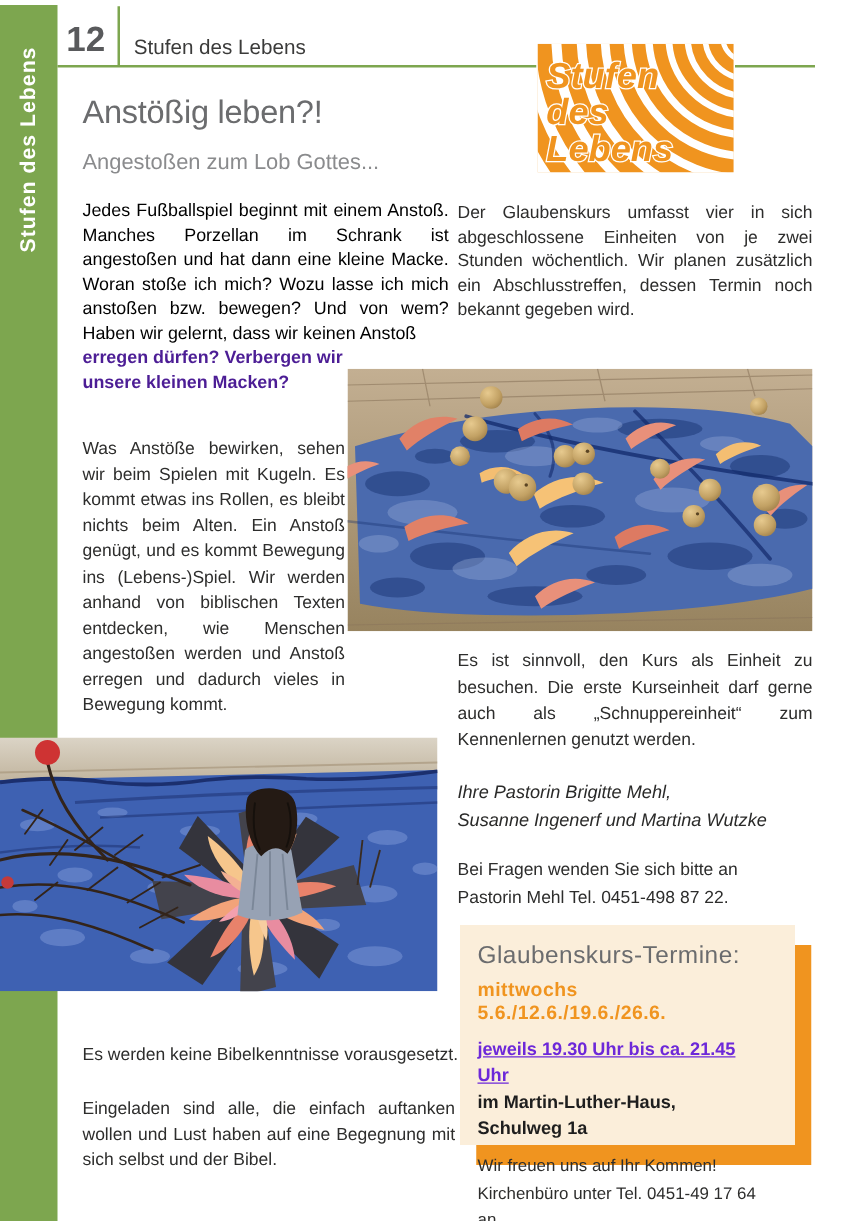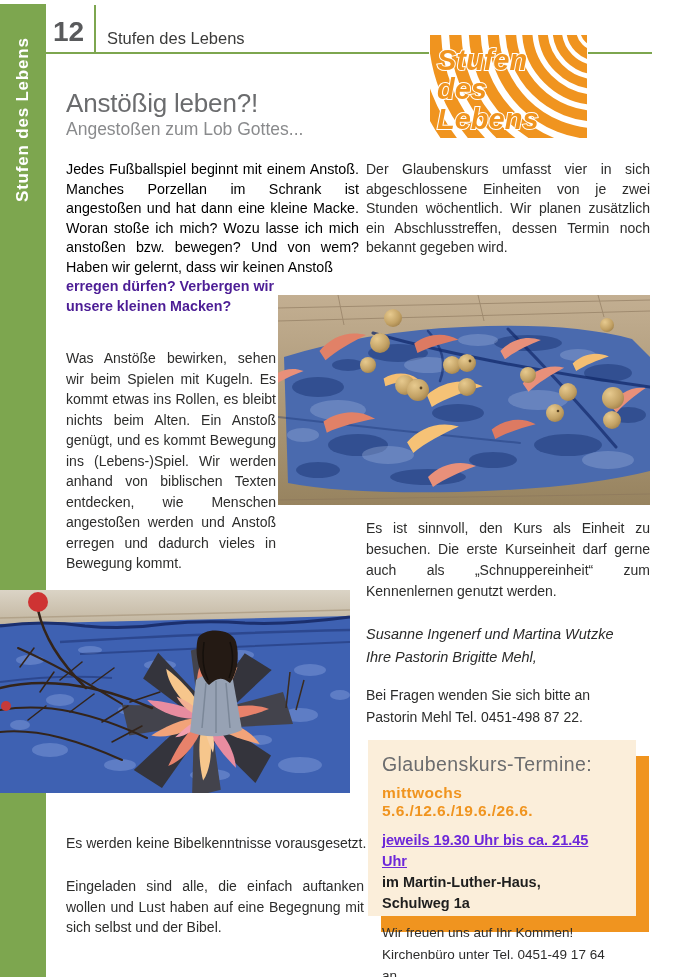--- a/index.html
+++ b/index.html
@@ -24,7 +24,7 @@
   .logo svg{display:block;width:100%;height:100%;}
 
   
-  .title{left:66px;top:88px;font-size:26px;font-weight:400;color:#6B6C6E;letter-spacing:-.2px;}
+  .title{left:66px;top:74px;font-size:26px;font-weight:400;color:#6B6C6E;letter-spacing:-.2px;}
   .subtitle{left:66px;top:119px;font-size:17.5px;color:#8A8B8D;}
 
   

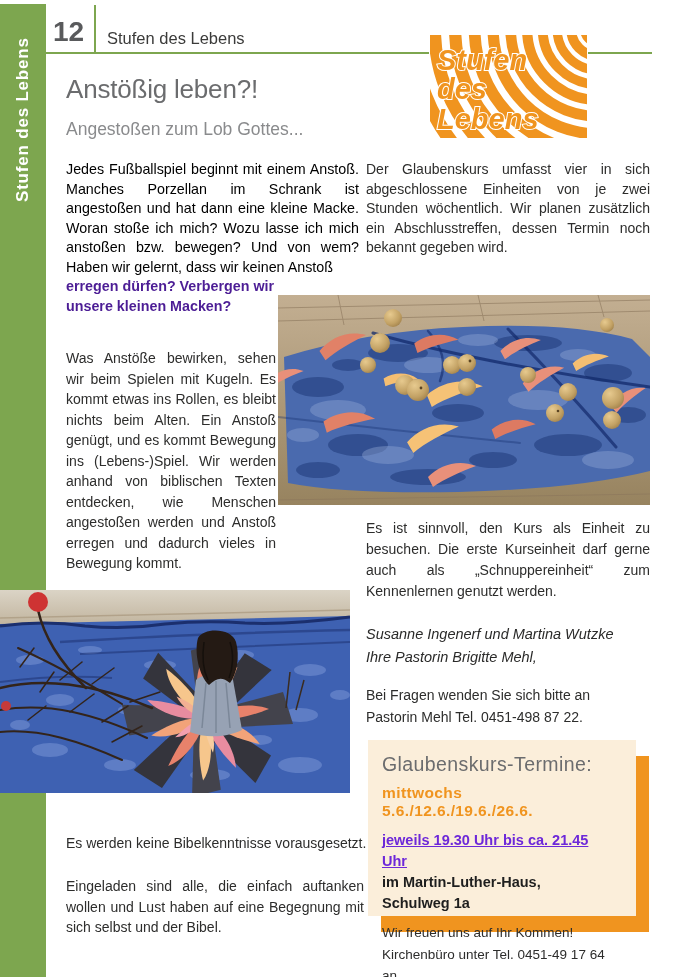--- a/index.html
+++ b/index.html
@@ -302,8 +302,8 @@
 
   <div class="abs para r2">Es ist sinnvoll, den Kurs als Einheit zu besuchen. Die erste Kurseinheit darf gerne auch als „Schnuppereinheit“ zum Kennenlernen genutzt werden.</div>
   <div class="abs sig">
+    <div>Ihre Pastorin Brigitte Mehl,</div>
     <div>Susanne Ingenerf und Martina Wutzke</div>
-    <div>Ihre Pastorin Brigitte Mehl,</div>
   </div>
   <div class="abs contact">
     <div>Bei Fragen wenden Sie sich bitte an</div>

